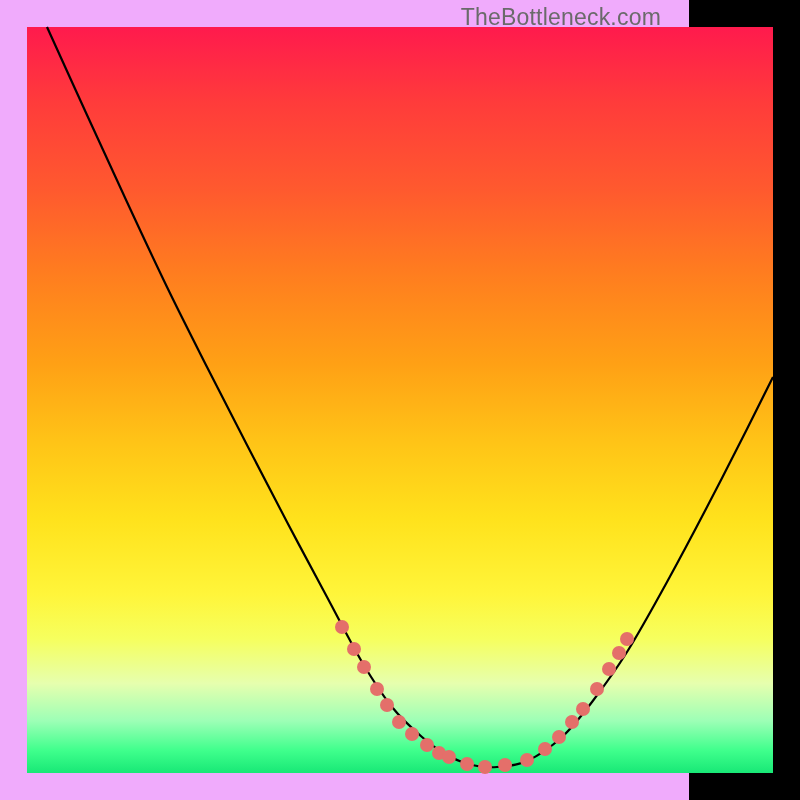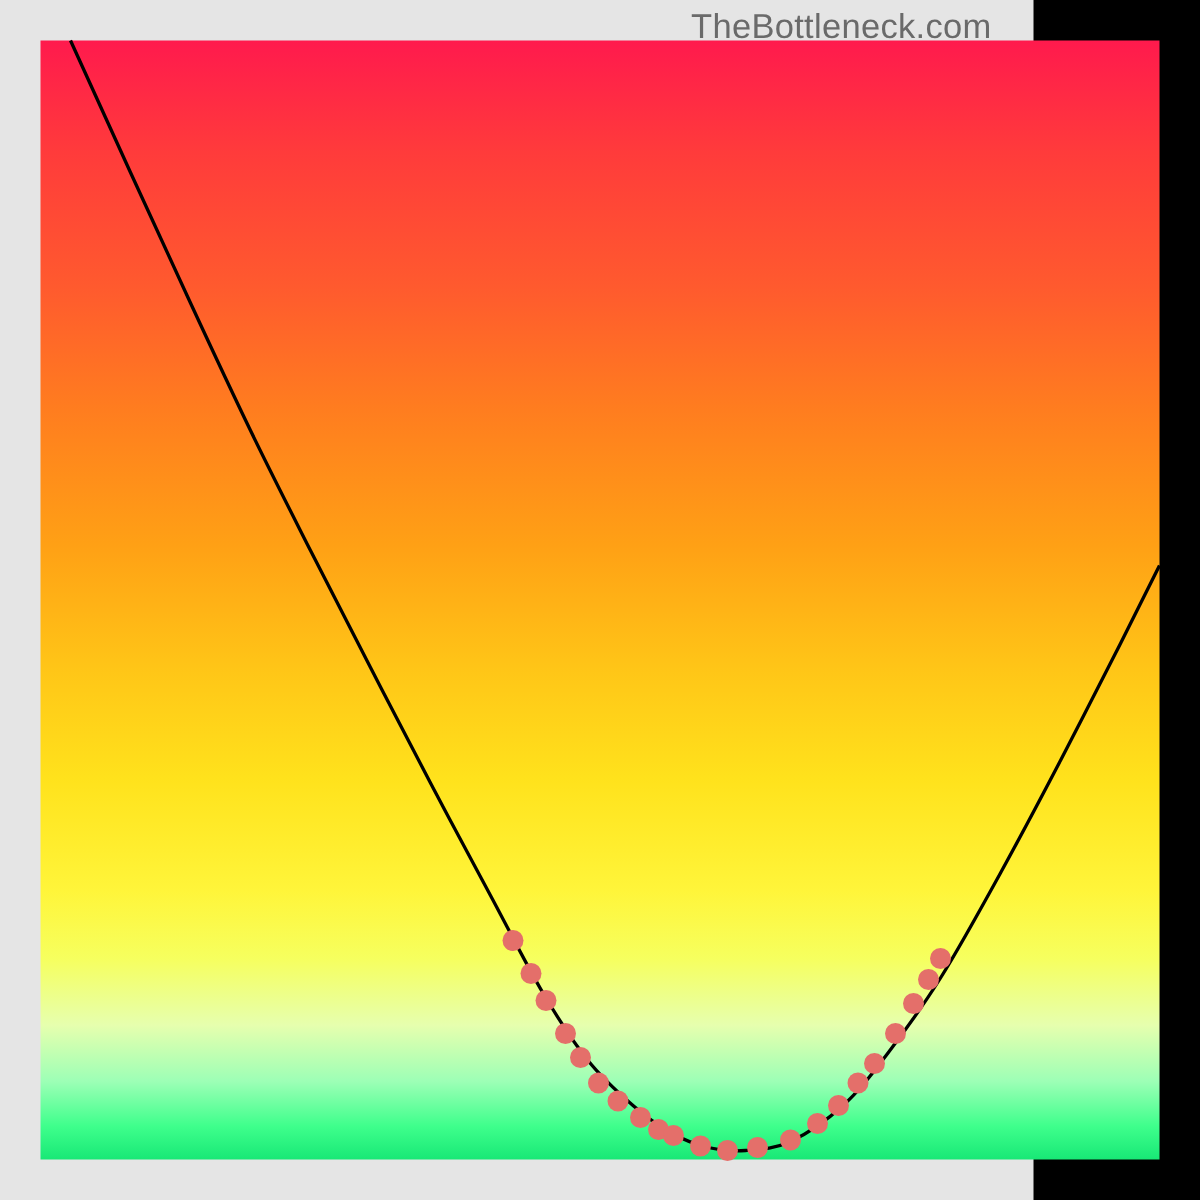--- a/index.html
+++ b/index.html
@@ -17,7 +17,7 @@
     top: 0;
     width: 689px;
     height: 800px;
-    background: #e5e5e5;
+    background: #f0abfc;
     text-align: center;
   }
   .plot {

